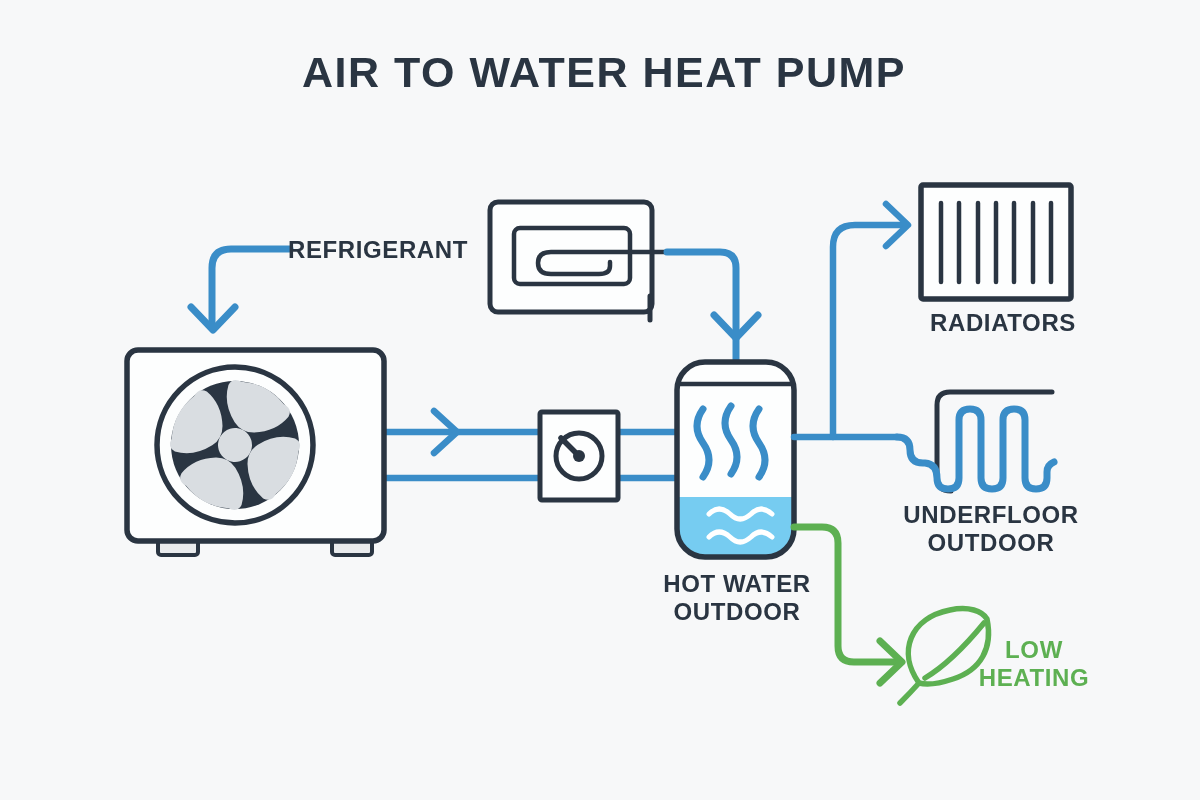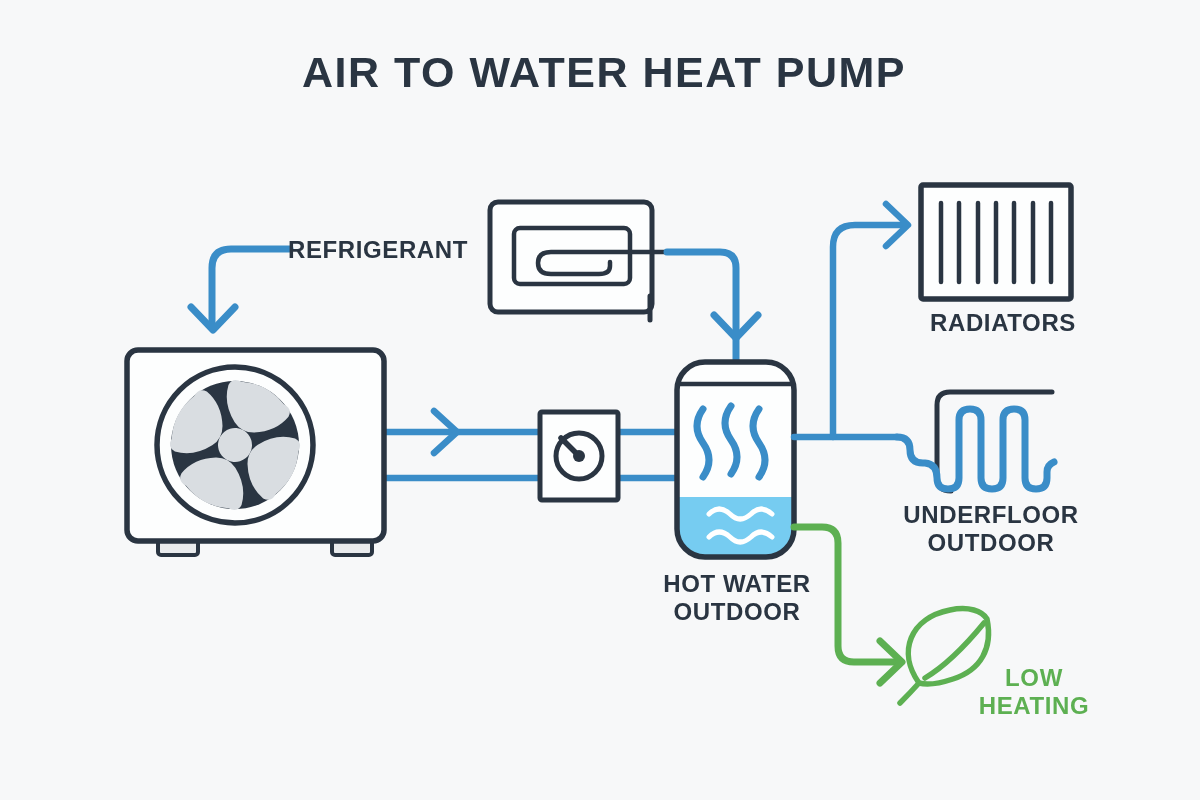--- a/index.html
+++ b/index.html
@@ -149,7 +149,7 @@
     <div>OUTDOOR</div>
   </div>
 
-  <div class="label green-text" style="left:1034px;top:636px;margin-top:28px;">
+  <div class="label green-text" style="left:1034px;top:636px;">
     <div>LOW</div>
     <div>HEATING</div>
   </div>

